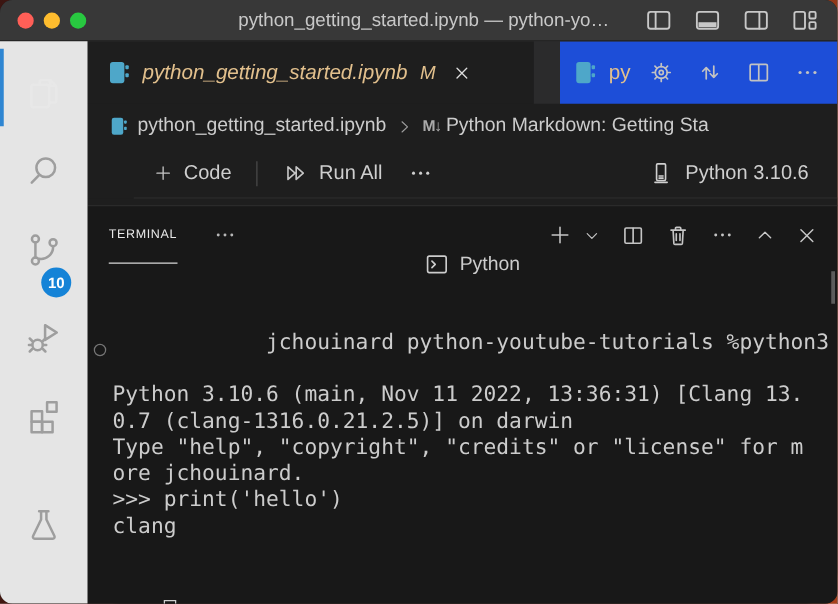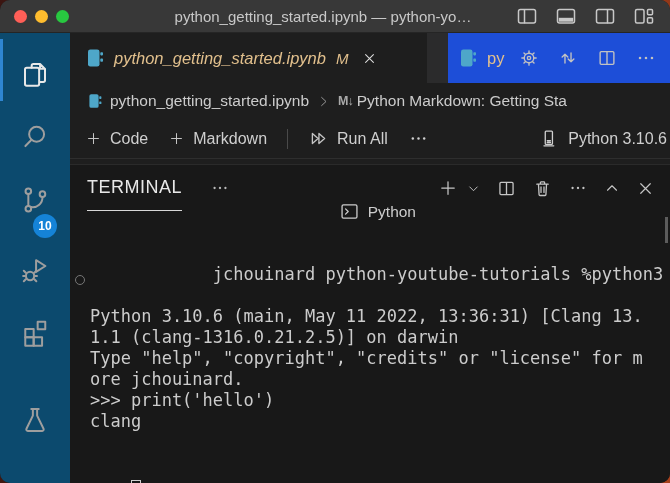--- a/index.html
+++ b/index.html
@@ -16,7 +16,7 @@
   .traffic { display:flex; gap:8px; margin-left:14px; }
   .tl { width:13px; height:13px; border-radius:50%; }
   .tl.red{ background:#ff5f57; } .tl.yel{ background:#febc2e; } .tl.grn{ background:#28c840; }
-  .win-title { position:absolute; left:158px; width:330px; text-align:center; font-size:15px;
+  .win-title { position:absolute; left:174px; width:330px; text-align:center; font-size:15px;
     white-space:nowrap; overflow:hidden; color:#c8c8c8; }
   .layout-btns { margin-left:auto; display:flex; gap:15px; padding-right:14px; color:#c8c8c8; }
 

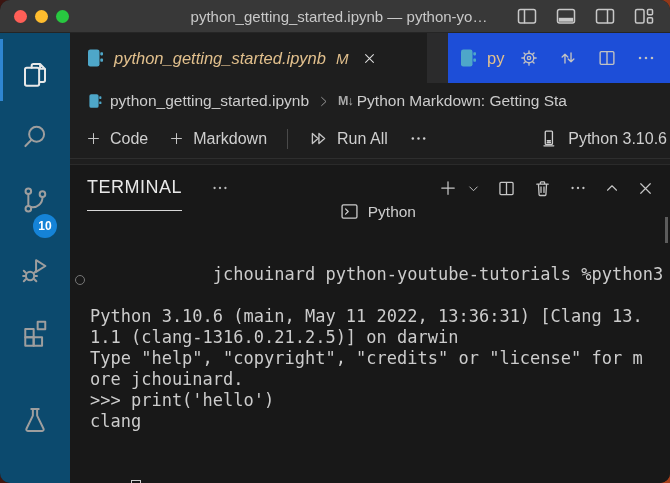--- a/index.html
+++ b/index.html
@@ -56,7 +56,7 @@
 
   
   .nbtoolbar { height:40px; flex:none; display:flex; align-items:center; gap:20px;
-    padding-left:15px; border-bottom:1px solid #2e2e2e; color:#cfcfcf; font-size:16px; }
+    padding-left:15px; border-bottom:1px solid #2e2e2e; color:#cfcfcf; font-size:16px;margin-left:37px; }
   .tb-btn { display:flex; align-items:center; gap:8px; }
   .tb-btn .ico { color:#c5c5c5; display:flex; }
   .vdiv { width:1px; height:20px; background:#4a4a4a; }

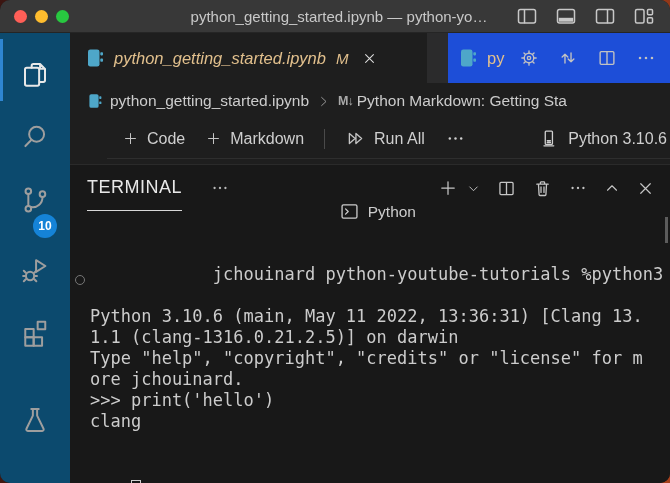--- a/index.html
+++ b/index.html
@@ -270,14 +270,6 @@
           </span>
           <span>Code</span>
         </div>
-        <div class="tb-btn">
-          <span class="ico">
-            <svg width="17" height="17" viewBox="0 0 24 24">
-                <path class="st" stroke-width="1.7" d="M12 5 V19 M5 12 H19"></path>
-              </svg>
-          </span>
-          <span>Markdown</span>
-        </div>
         <div class="vdiv"></div>
         <div class="tb-btn">
           <span class="ico">

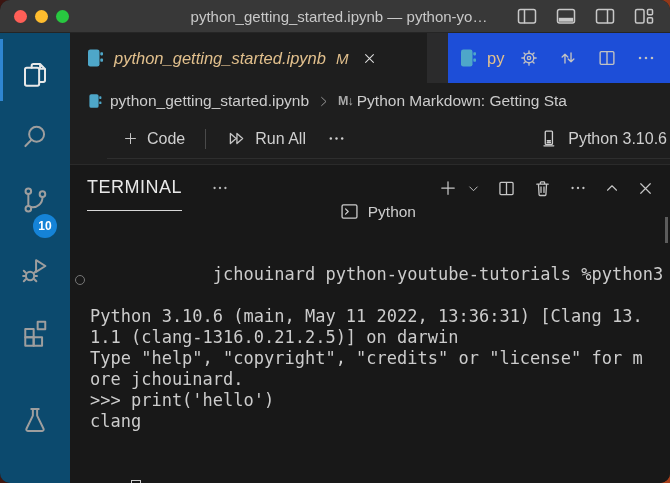--- a/index.html
+++ b/index.html
@@ -60,7 +60,7 @@
   .tb-btn { display:flex; align-items:center; gap:8px; }
   .tb-btn .ico { color:#c5c5c5; display:flex; }
   .vdiv { width:1px; height:20px; background:#4a4a4a; }
-  .kernel { margin-left:auto; display:flex; align-items:center; gap:9px; padding-right:3px; }
+  .kernel { margin-left:auto; display:flex; align-items:center; gap:9px; padding-right:23px; }
 
   .sash { height:5px; flex:none; background:#1e1e1e; }
 

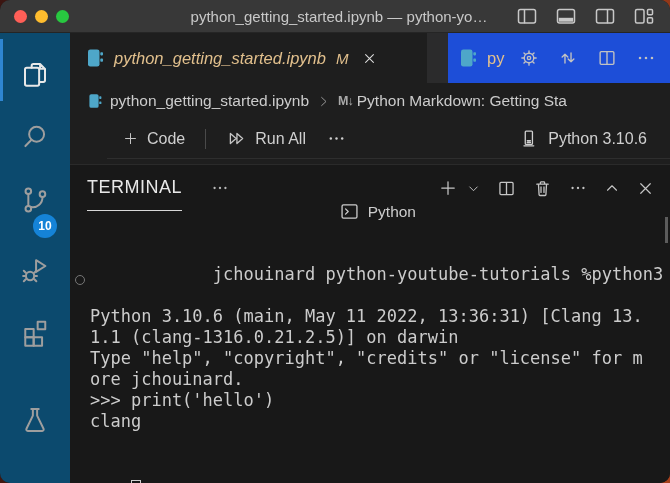--- a/index.html
+++ b/index.html
@@ -69,7 +69,7 @@
     display:flex; flex-direction:column; }
   .panel-header { height:46px; flex:none; display:flex; align-items:center;
     padding:0 15px 0 17px; }
-  .panel-tab { height:100%; display:flex; align-items:center; font-size:18px;
+  .panel-tab { height:100%; display:flex; align-items:center; font-size:10px;
     letter-spacing:.5px; color:#e8e8e8; border-bottom:1px solid #d7d7d7; }
   .header-dots { margin-left:28px; color:#b8b8b8; display:flex; }
   .term-actions { margin-left:auto; display:flex; align-items:center; gap:15px; color:#c5c5c5; }

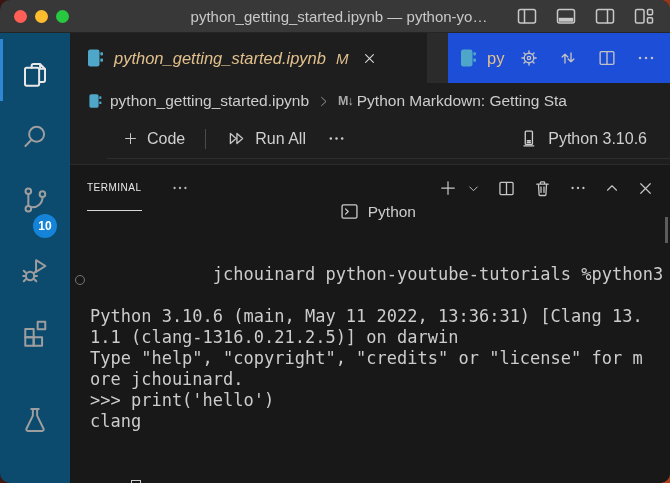--- a/index.html
+++ b/index.html
@@ -22,7 +22,7 @@
 
   
   .main { flex:1; display:flex; min-height:0; }
-  .activitybar { width:70px; flex:none; background:#0c4a6e; position:relative; color:#9e9e9e; }
+  .activitybar { width:70px; flex:none; background:#e5e5e5; position:relative; color:#9e9e9e; }
   .act-item { position:absolute; left:50%; transform:translateX(-50%); width:36px; height:36px;
     display:flex; align-items:center; justify-content:center; }
   .act-ind { position:absolute; left:0; top:6px; width:3px; height:62px; background:#2f86d2; }

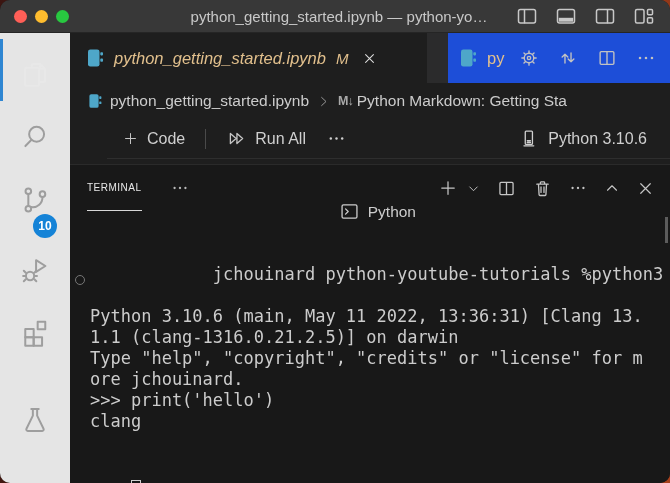--- a/index.html
+++ b/index.html
@@ -365,7 +365,7 @@
             <span class="cmd-circle"></span>
             <span>jchouinard python-youtube-tutorials %python3</span>
           </div>
-          <div class="term-line"><span>Python 3.10.6 (main, May 11 2022, 13:36:31) [Clang 13.</span></div>
+          <div class="term-line"><span>Python 3.10.6 (main, Nov 11 2022, 13:36:31) [Clang 13.</span></div>
           <div class="term-line"><span>1.1 (clang-1316.0.21.2.5)] on darwin</span></div>
           <div class="term-line"><span>Type "help", "copyright", "credits" or "license" for m</span></div>
           <div class="term-line"><span>ore jchouinard.</span></div>

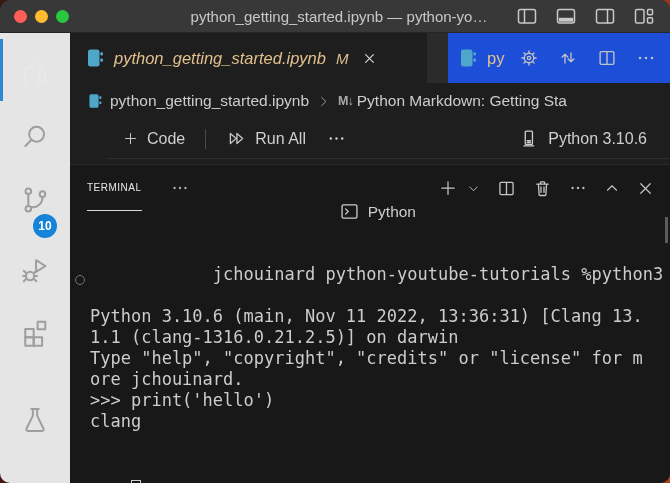--- a/index.html
+++ b/index.html
@@ -366,7 +366,7 @@
             <span>jchouinard python-youtube-tutorials %python3</span>
           </div>
           <div class="term-line"><span>Python 3.10.6 (main, Nov 11 2022, 13:36:31) [Clang 13.</span></div>
-          <div class="term-line"><span>1.1 (clang-1316.0.21.2.5)] on darwin</span></div>
+          <div class="term-line"><span>0.7 (clang-1316.0.21.2.5)] on darwin</span></div>
           <div class="term-line"><span>Type "help", "copyright", "credits" or "license" for m</span></div>
           <div class="term-line"><span>ore jchouinard.</span></div>
           <div class="term-line"><span>&gt;&gt;&gt; print('hello')</span></div>

